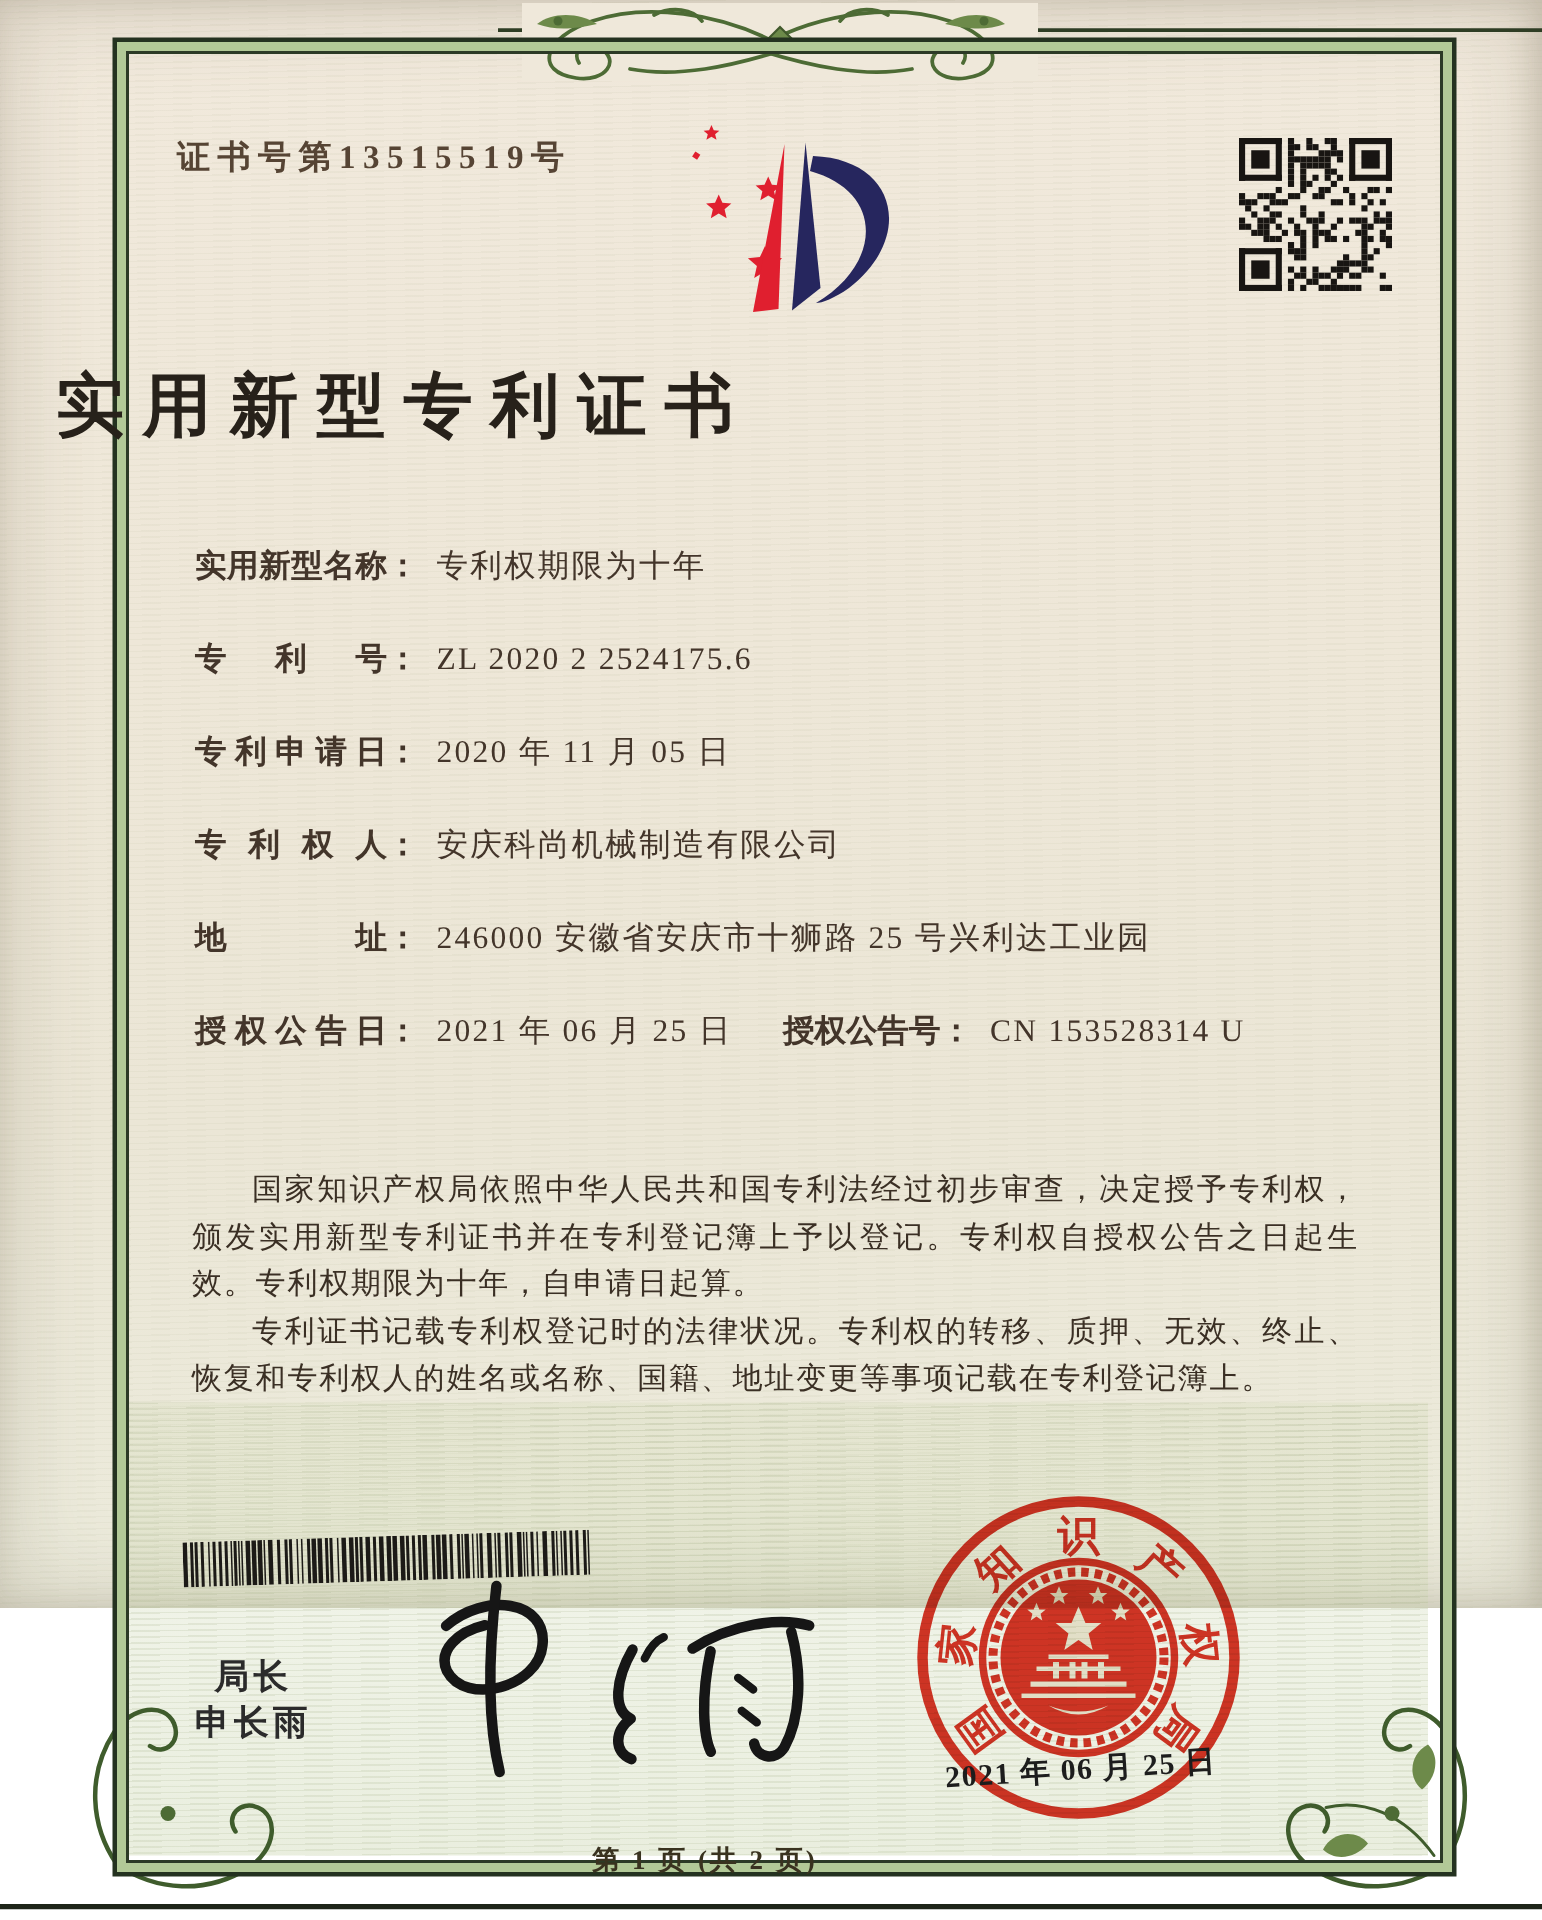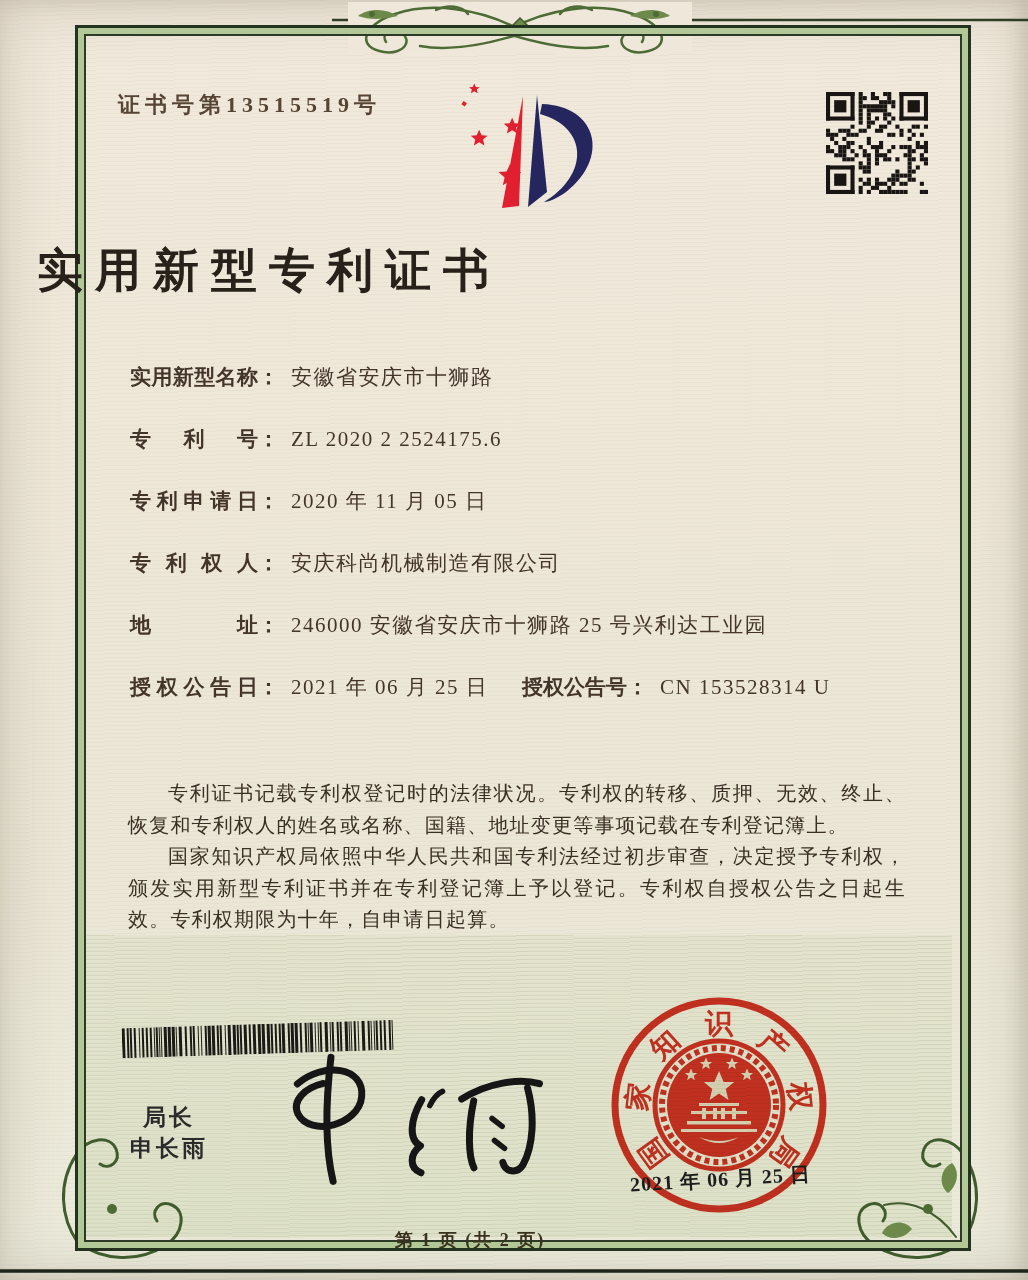--- a/index.html
+++ b/index.html
@@ -6,7 +6,7 @@
   body{width:1028px;height:1280px;overflow:hidden;
        font-family:"Liberation Serif","DejaVu Serif",serif;}
 
-  .photo{position:relative;width:1028px;height:1280px;
+  .photo{position:relative;width:1028px;height:1072px;
     background:linear-gradient(180deg,#f1e9dc 0%,#eee7d8 40%,#ebe6d6 70%,#ecebdc 100%);
     box-shadow:inset 0 0 60px rgba(120,108,86,.28), inset -6px 0 18px rgba(110,100,80,.18);}
   

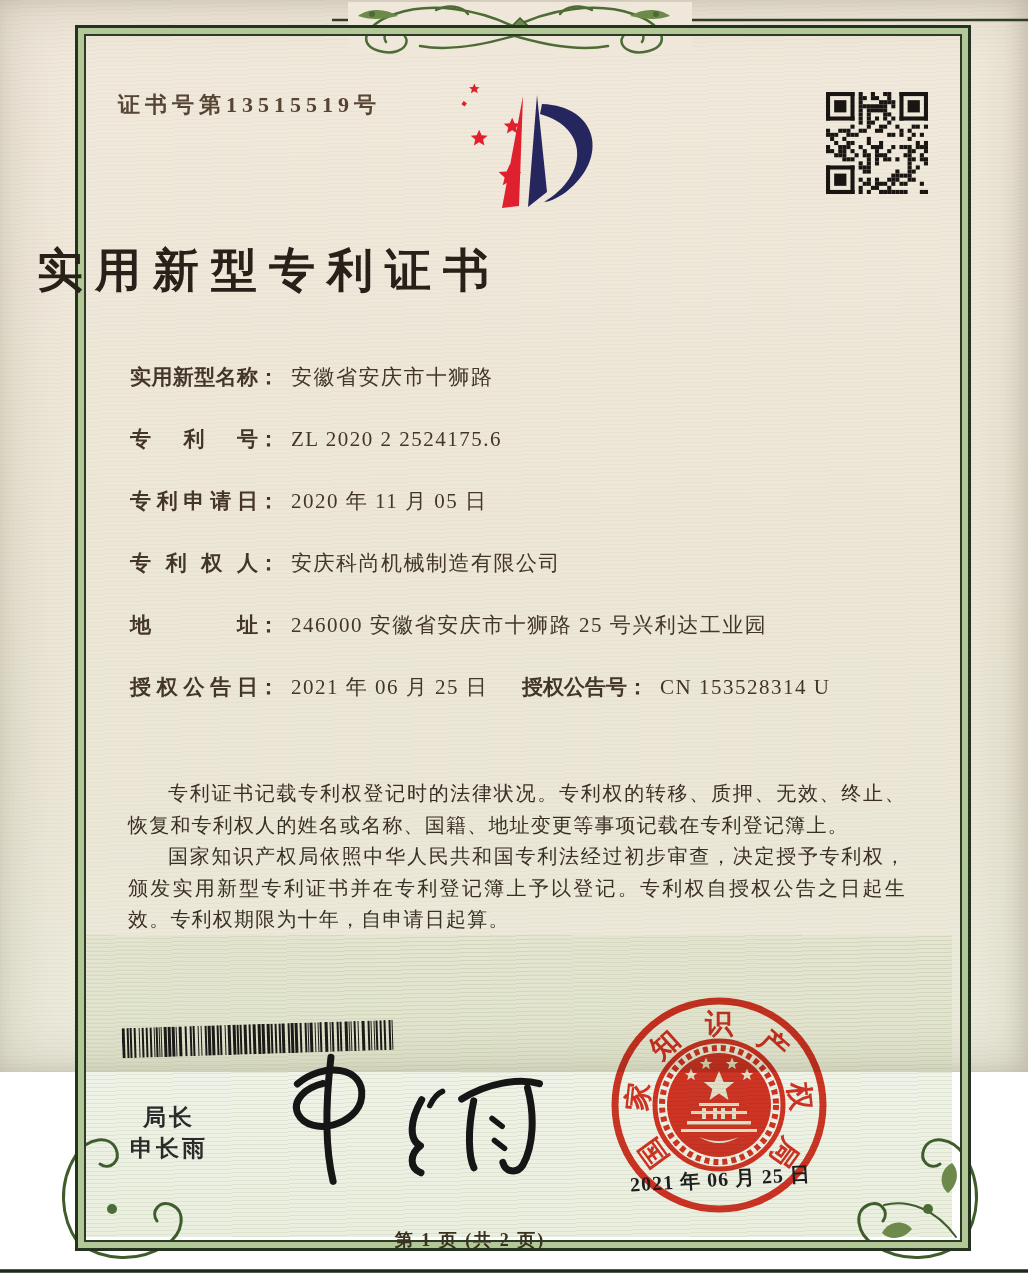--- a/index.html
+++ b/index.html
@@ -333,7 +333,7 @@
 
   <div class="fields">
     <div class="frow">
-      <span class="flabel">实用新型名称</span><span class="fcolon">：</span><span class="fvalue">安徽省安庆市十狮路</span>
+      <span class="flabel">实用新型名称</span><span class="fcolon">：</span><span class="fvalue">专利权期限为十年</span>
     </div>
     <div class="frow">
       <span class="flabel">专利号</span><span class="fcolon">：</span><span class="fvalue">ZL 2020 2 2524175.6</span>

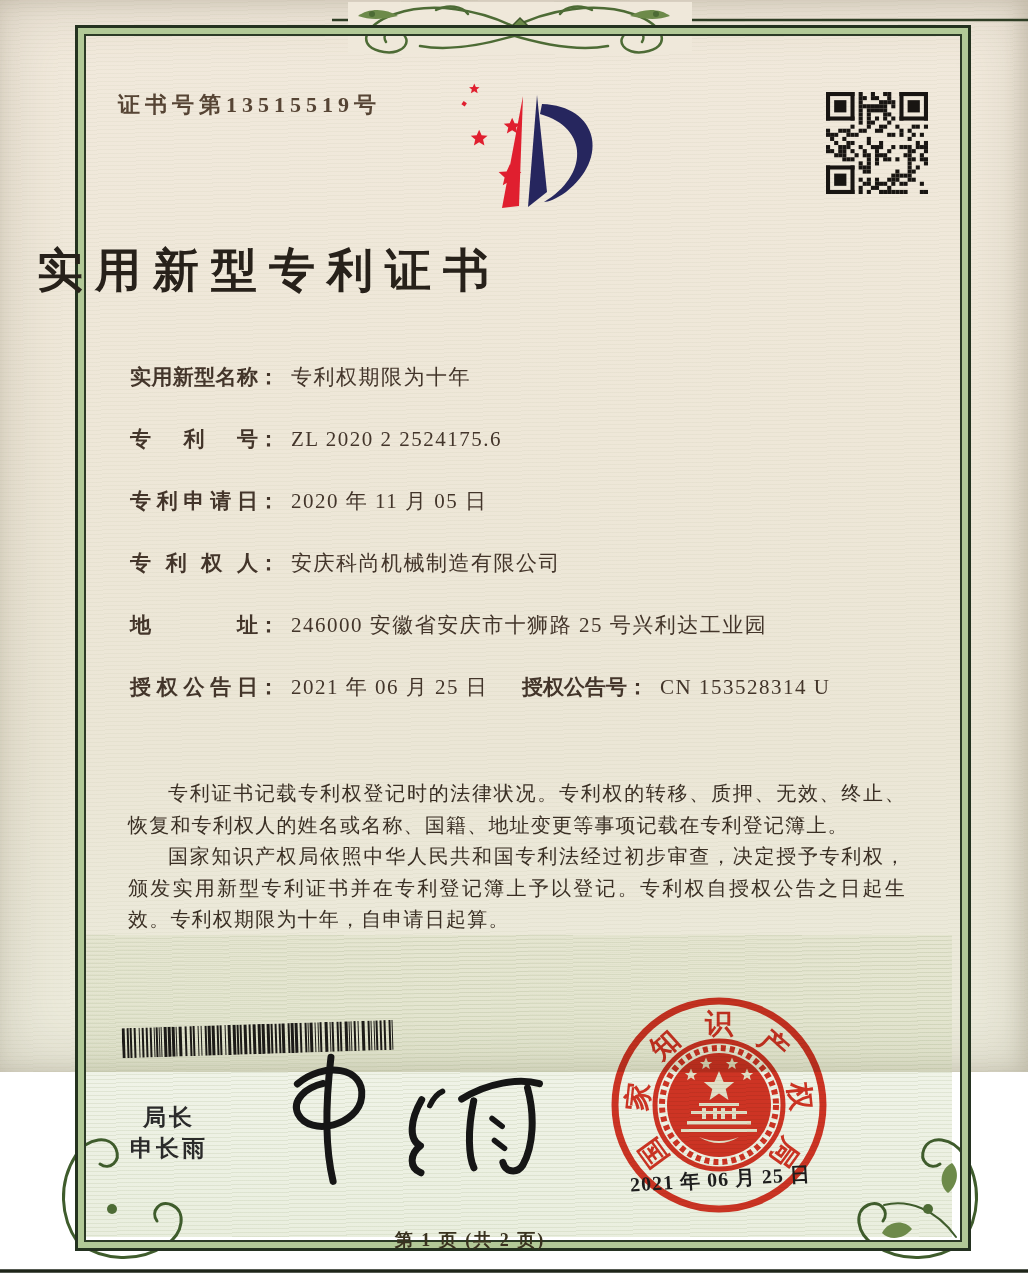--- a/index.html
+++ b/index.html
@@ -356,8 +356,8 @@
   </div>
 
   <div class="paras">
+    <p>国家知识产权局依照中华人民共和国专利法经过初步审查，决定授予专利权，颁发实用新型专利证书并在专利登记簿上予以登记。专利权自授权公告之日起生效。专利权期限为十年，自申请日起算。</p>
     <p>专利证书记载专利权登记时的法律状况。专利权的转移、质押、无效、终止、恢复和专利权人的姓名或名称、国籍、地址变更等事项记载在专利登记簿上。</p>
-    <p>国家知识产权局依照中华人民共和国专利法经过初步审查，决定授予专利权，颁发实用新型专利证书并在专利登记簿上予以登记。专利权自授权公告之日起生效。专利权期限为十年，自申请日起算。</p>
   </div>
 
   <svg class="barcode" id="barcode-svg" width="276" height="30" viewBox="0 0 276 30">

